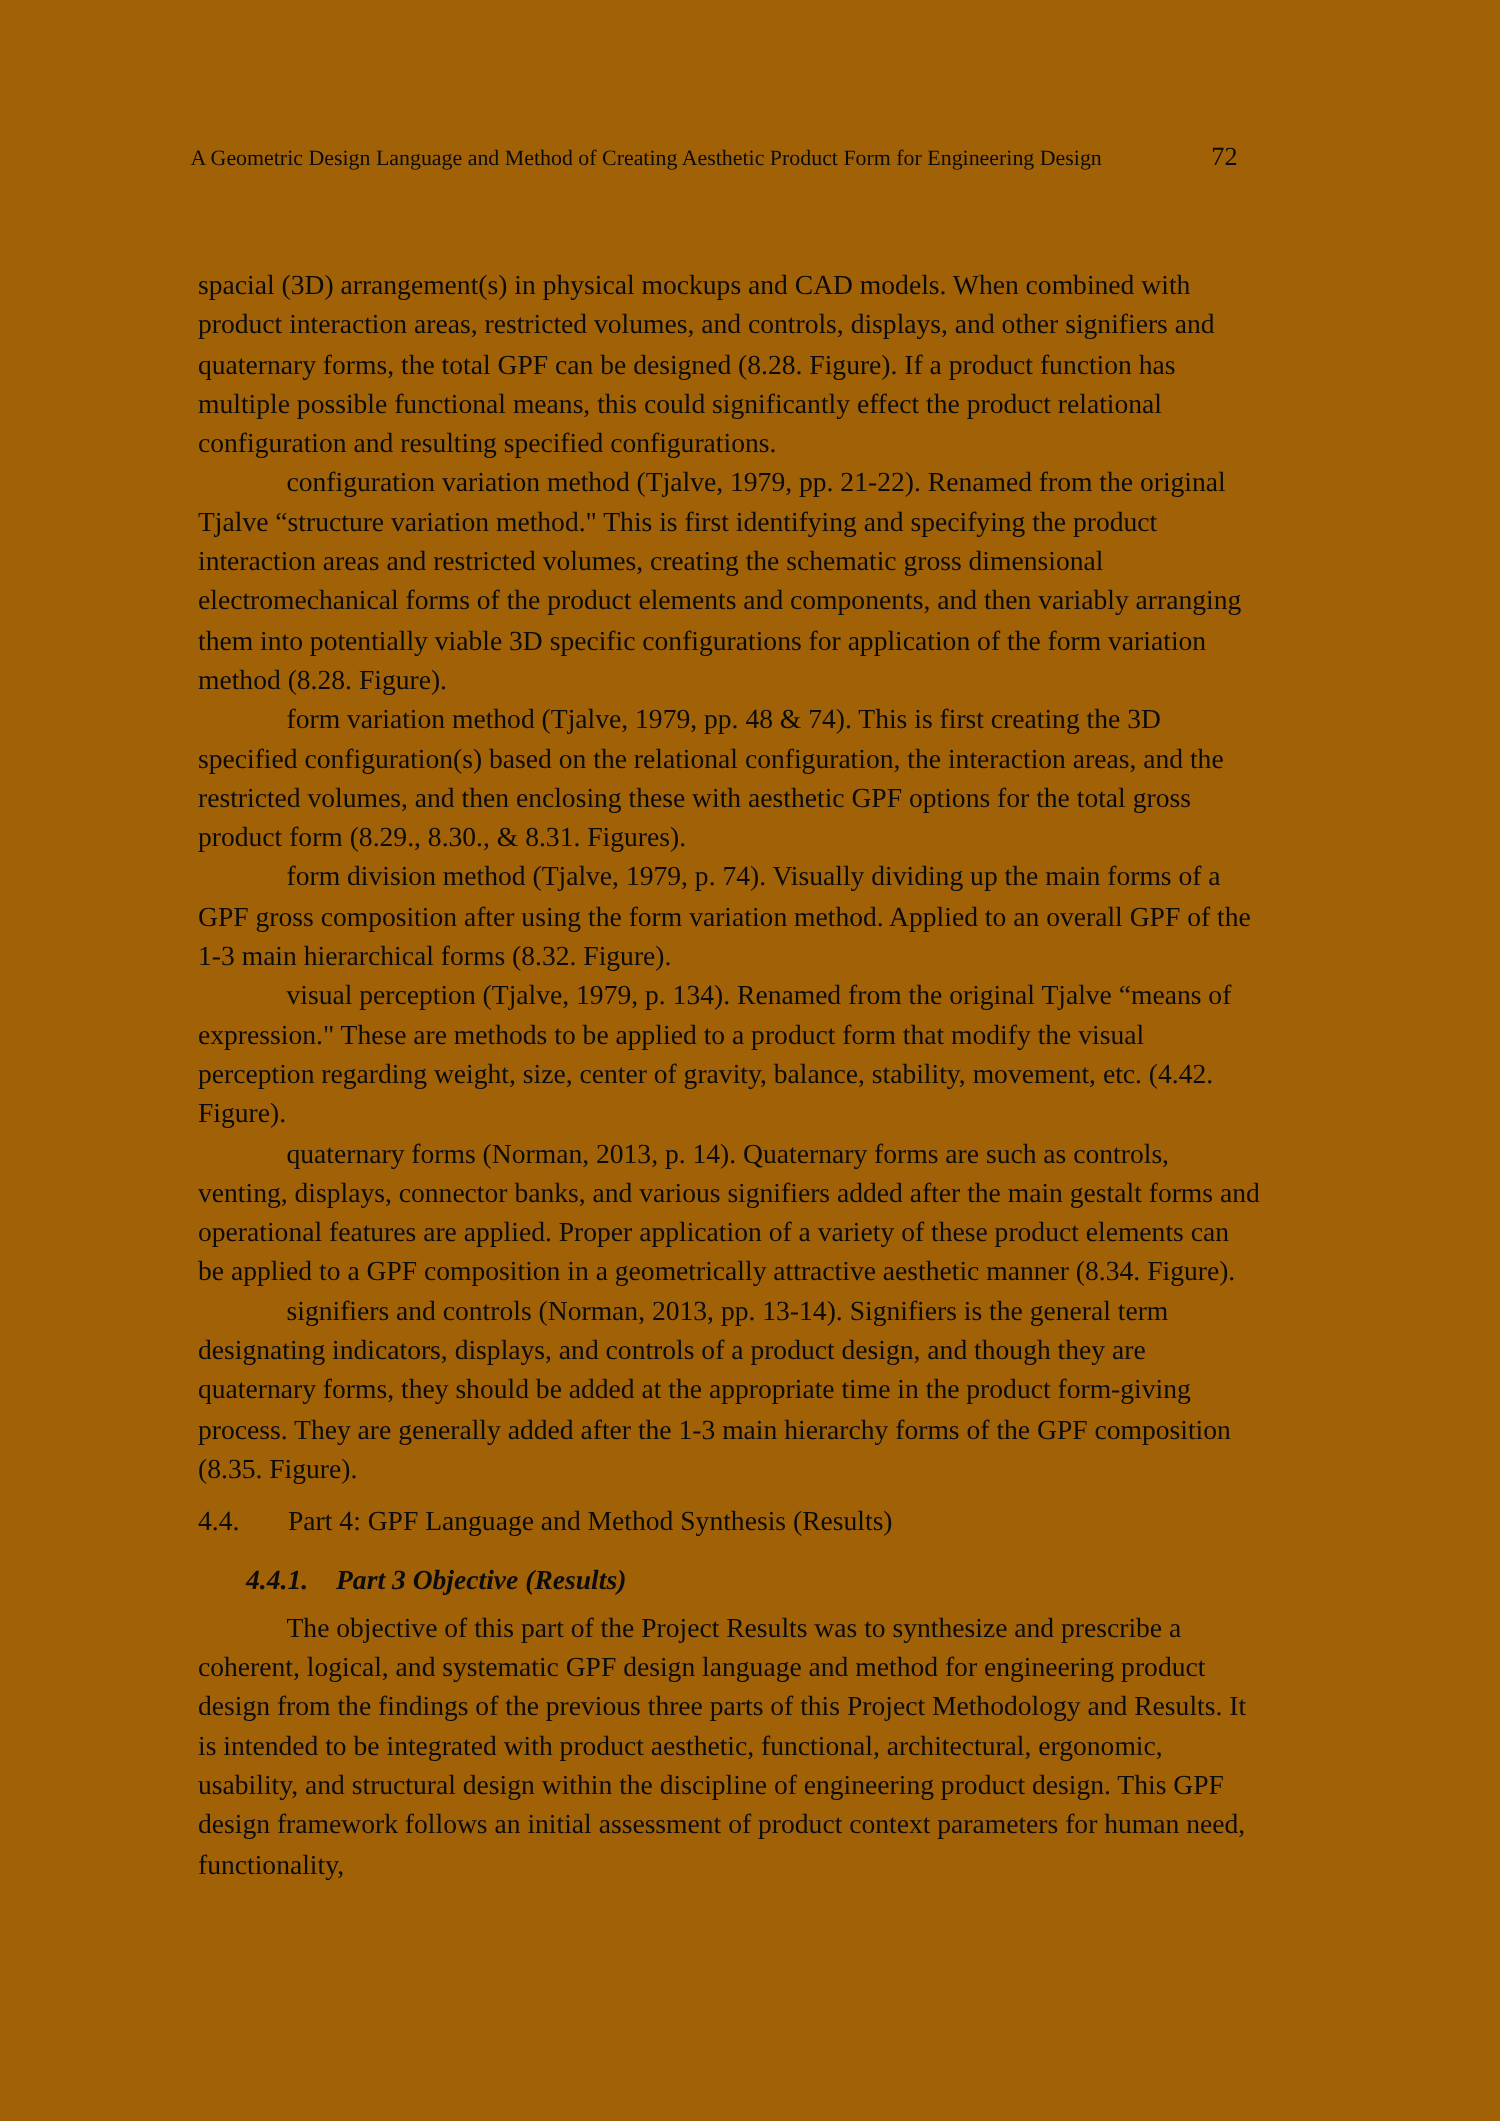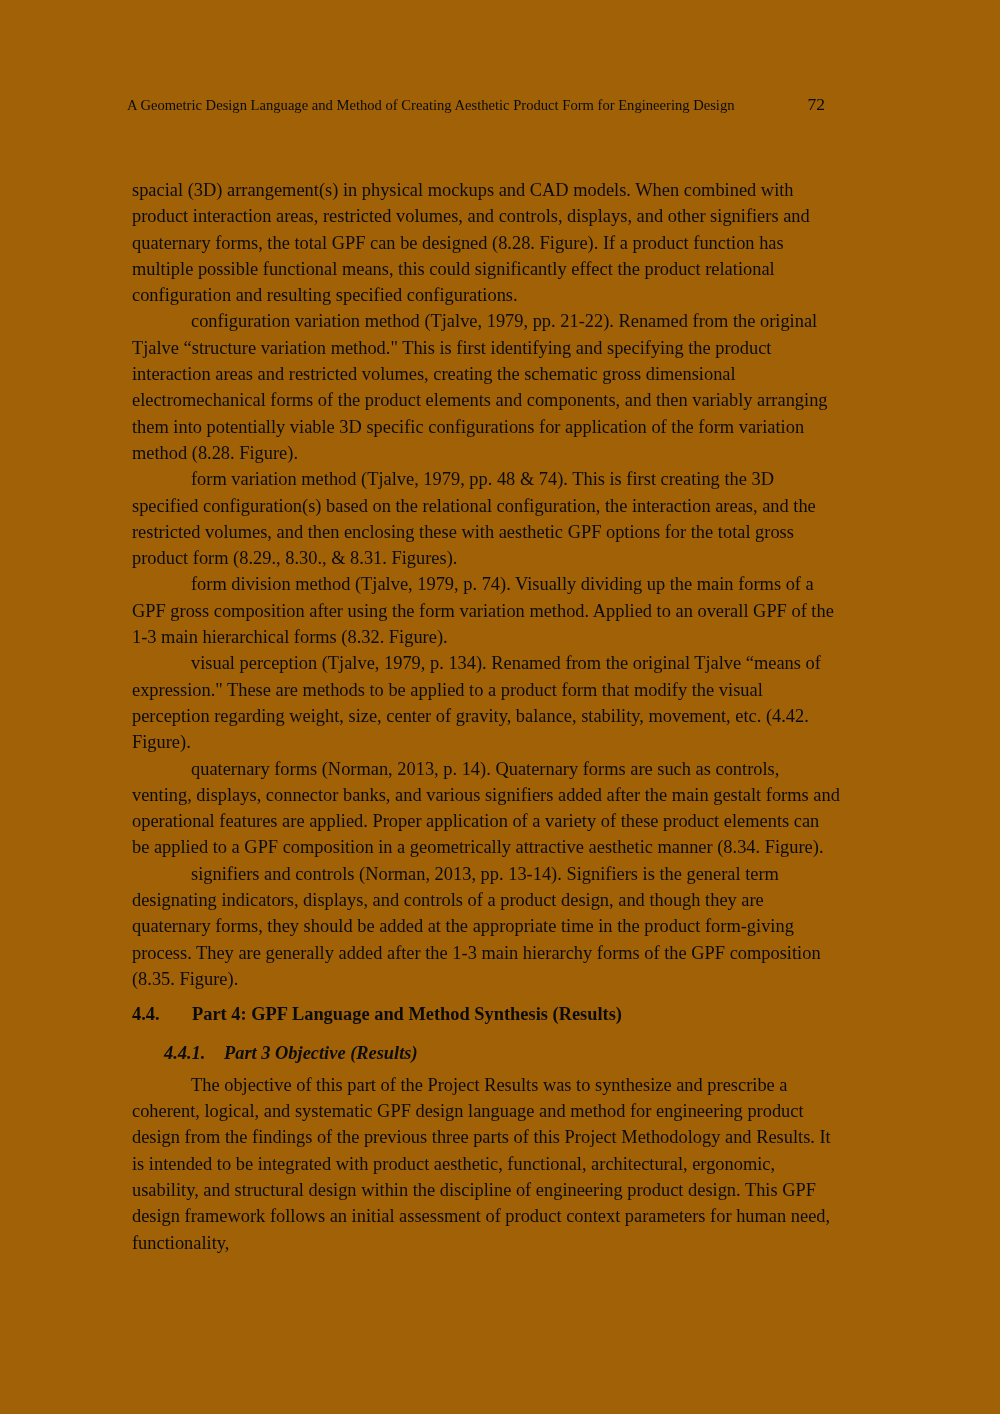--- a/index.html
+++ b/index.html
@@ -53,7 +53,7 @@
     margin: 9px 0 0 0;
     font-size: 18.4px;
     line-height: 26.3px;
-    font-weight: bold;
+    font-weight: normal;
   }
   .section-heading .h-num {
     display: inline-block;

